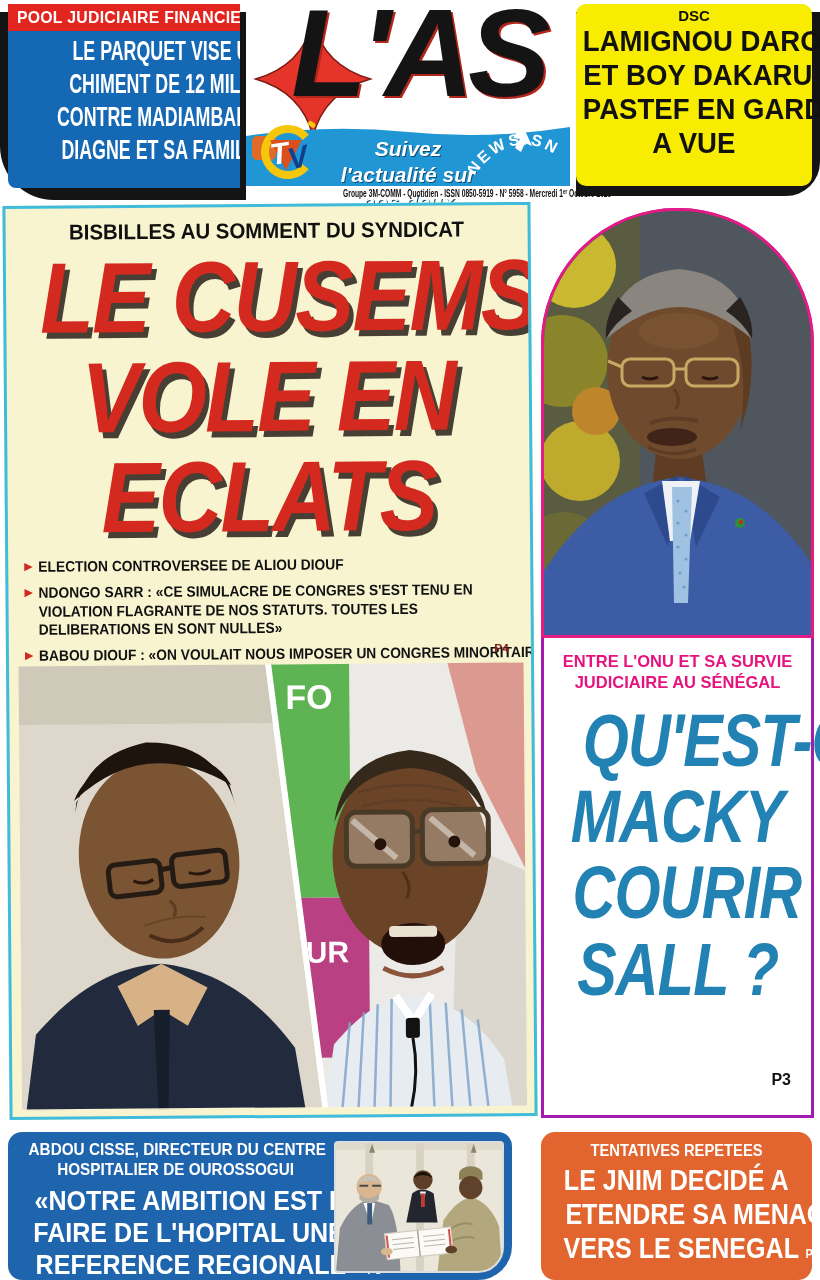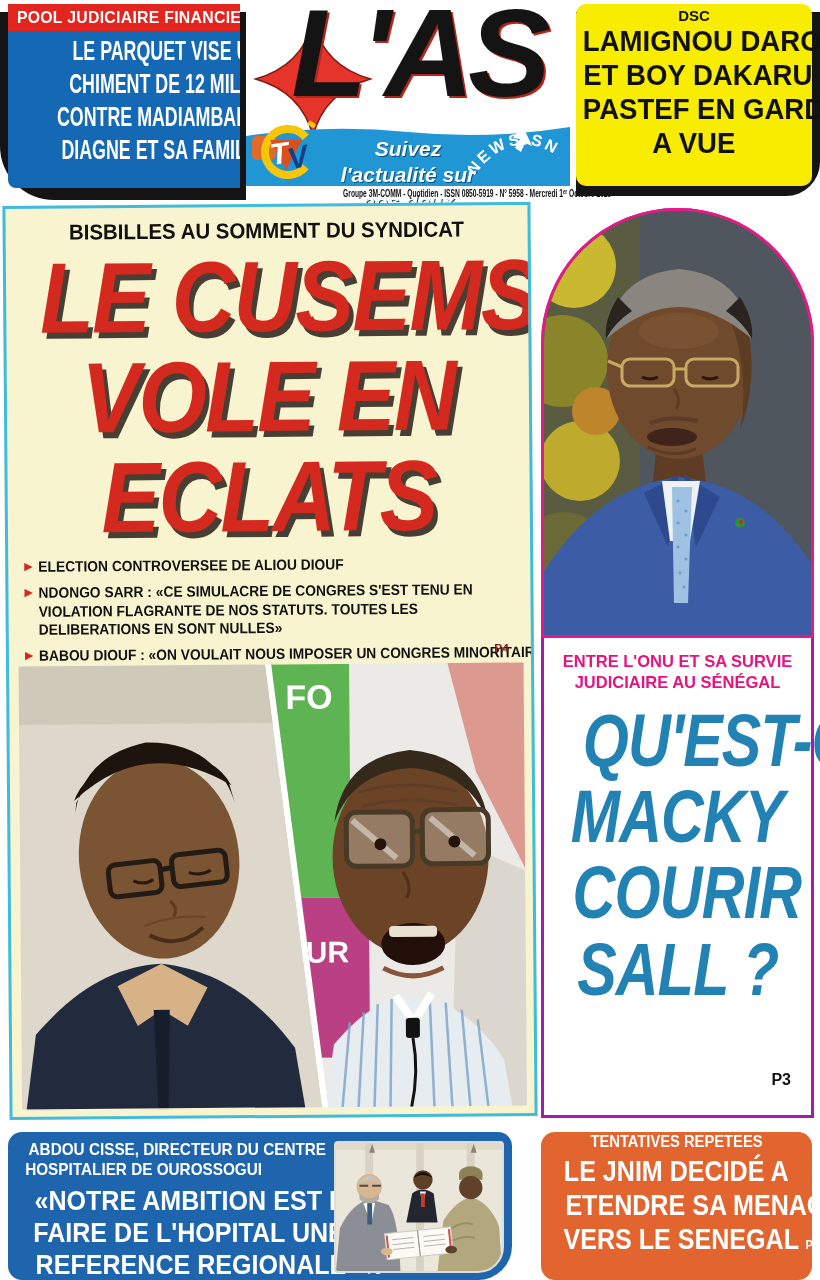--- a/index.html
+++ b/index.html
@@ -55,7 +55,7 @@
 
   
   .bl-box{position:absolute;left:8px;top:1132px;width:504px;height:148px;background:#1f65ad;border-radius:14px 14px 34px 14px;overflow:hidden;}
-  .bl-text{position:absolute;left:4px;top:8px;width:328px;text-align:left;}
+  .bl-text{position:absolute;left:4px;top:8px;width:328px;text-align:center;}
   .bl-kicker{color:#fff;font-weight:900;font-size:17px;line-height:1.2;}
   .bl-headline{color:#fff;font-weight:900;font-size:28.5px;line-height:1.13;margin-top:3px;}
   .bl-pageref{font-size:13px;font-weight:900;color:#fff;}

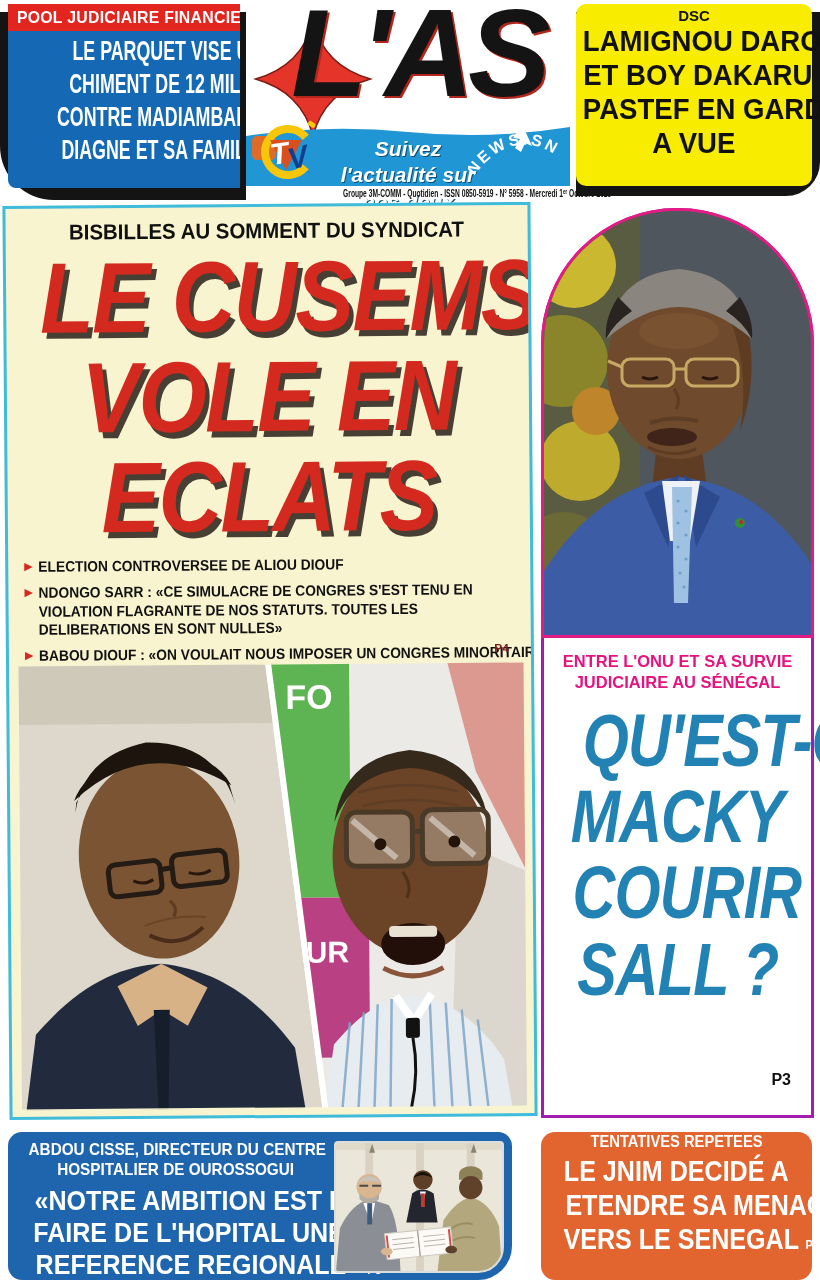--- a/index.html
+++ b/index.html
@@ -62,7 +62,7 @@
   .bl-photo{position:absolute;right:8px;top:9px;width:170px;height:132px;border:2px solid #ddd;border-radius:4px 4px 26px 4px;overflow:hidden;background:#ebe6da;}
 
   
-  .br-box{position:absolute;left:541px;top:1132px;width:271px;height:148px;background:#e2652f;border-radius:14px;text-align:center;padding-top:0;}
+  .br-box{position:absolute;left:541px;top:1132px;width:271px;height:148px;background:#e2652f;border-radius:14px;text-align:center;padding-top:9px;}
   .br-kicker{color:#fff;font-weight:900;font-size:16px;line-height:1.25;}
   .br-headline{color:#fff;font-weight:900;font-size:29.5px;line-height:1.16;margin-top:2px;}
   .br-pageref{font-size:13px;font-weight:900;color:#fff;}

